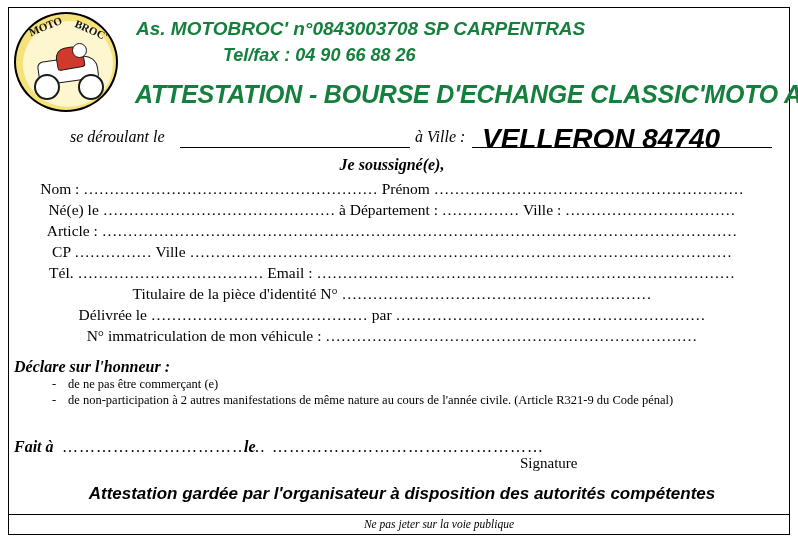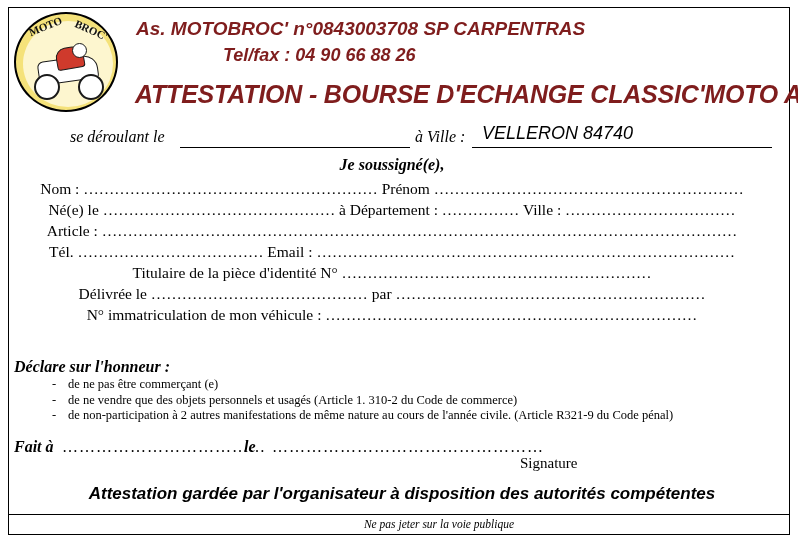--- a/index.html
+++ b/index.html
@@ -125,7 +125,7 @@
     font-family: "Liberation Sans", sans-serif;
     font-style: italic;
     font-weight: bold;
-    color: #7f1d1d;
+    color: #15803d;
     white-space: nowrap;
   }
   #hdr-assoc {

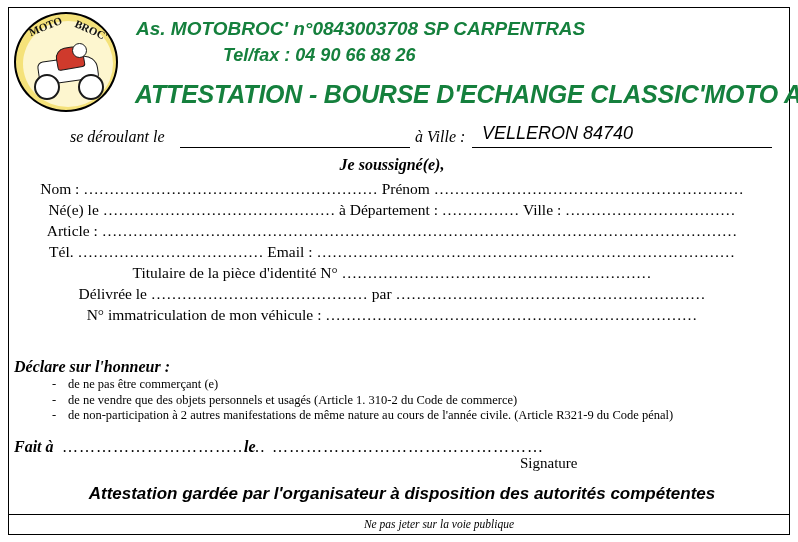--- a/index.html
+++ b/index.html
@@ -181,8 +181,8 @@
     top: -1px;
     font-family: "Liberation Sans", sans-serif;
     font-style: italic;
-    font-weight: normal;
-    font-size: 18px;
+    font-weight: bold;
+    font-size: 28px;
     white-space: nowrap;
   }
 

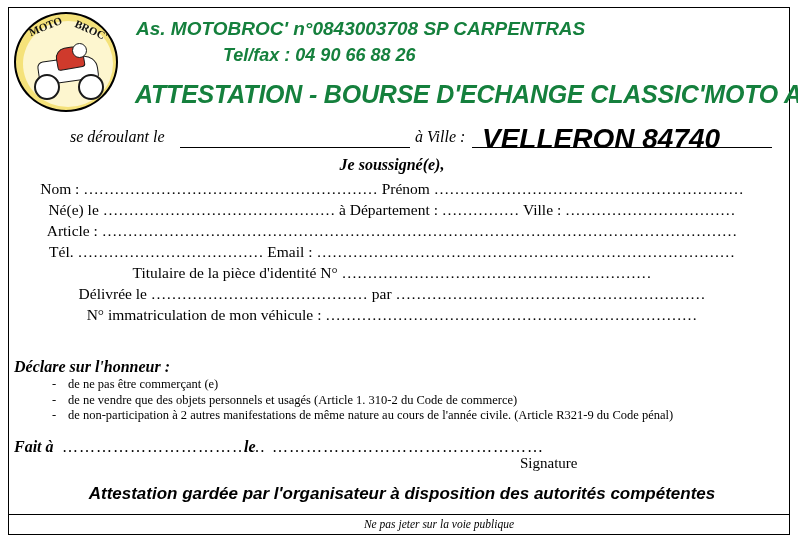--- a/index.html
+++ b/index.html
@@ -352,6 +352,7 @@
     <div class="field-line">Nom : ………………………………………………… Prénom ……………………………………………………</div>
     <div class="field-line">Né(e) le ……………………………………… à  Département : …………… Ville : ……………………………</div>
     <div class="field-line">Article : ……………………………………………………………………………………………………………</div>
+    <div class="field-line">CP …………… Ville ……………………………………………………………………………………………</div>
     <div class="field-line">Tél. ……………………………… Email : ………………………………………………………………………</div>
     <div class="field-line">Titulaire de la pièce d'identité N° ……………………………………………………</div>
     <div class="field-line">Délivrée le ……………………………………  par ……………………………………………………</div>

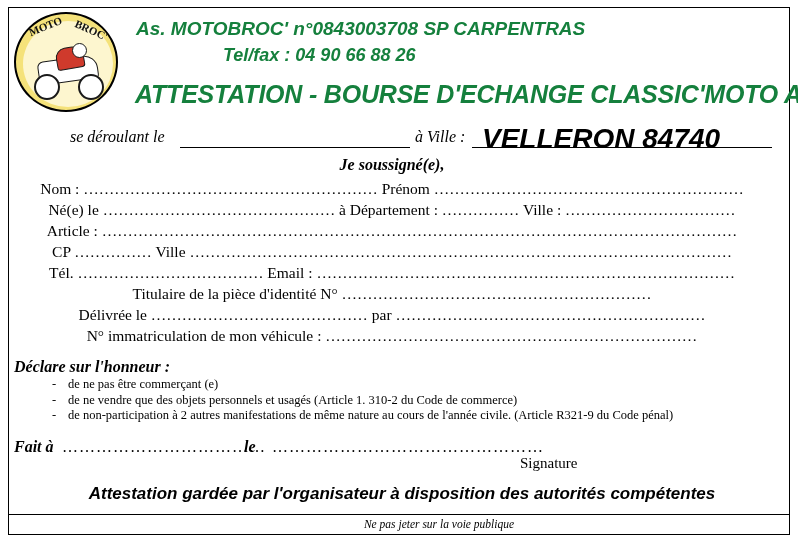--- a/index.html
+++ b/index.html
@@ -362,7 +362,6 @@
   <div class="decl-title">Déclare sur l'honneur :</div>
   <div class="decl-list">
     <div class="decl-item"><span class="dash">-</span><span>de ne pas être commerçant (e)</span></div>
-    <div class="decl-item"><span class="dash">-</span><span>de ne vendre que des objets personnels et usagés (Article 1. 310-2 du Code de commerce)</span></div>
     <div class="decl-item"><span class="dash">-</span><span>de non-participation à 2 autres manifestations de même nature au cours de l'année civile. (Article R321-9 du Code pénal)</span></div>
   </div>
 

